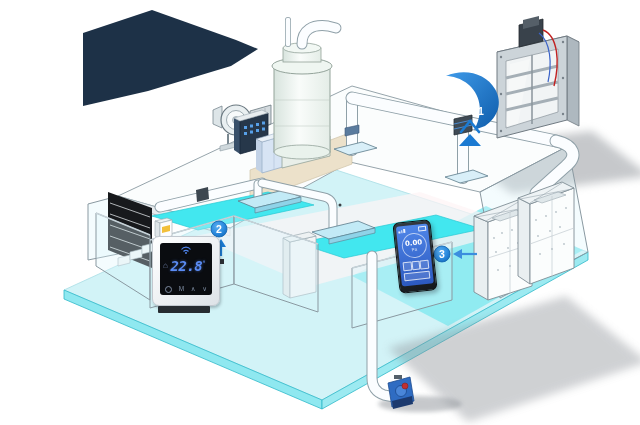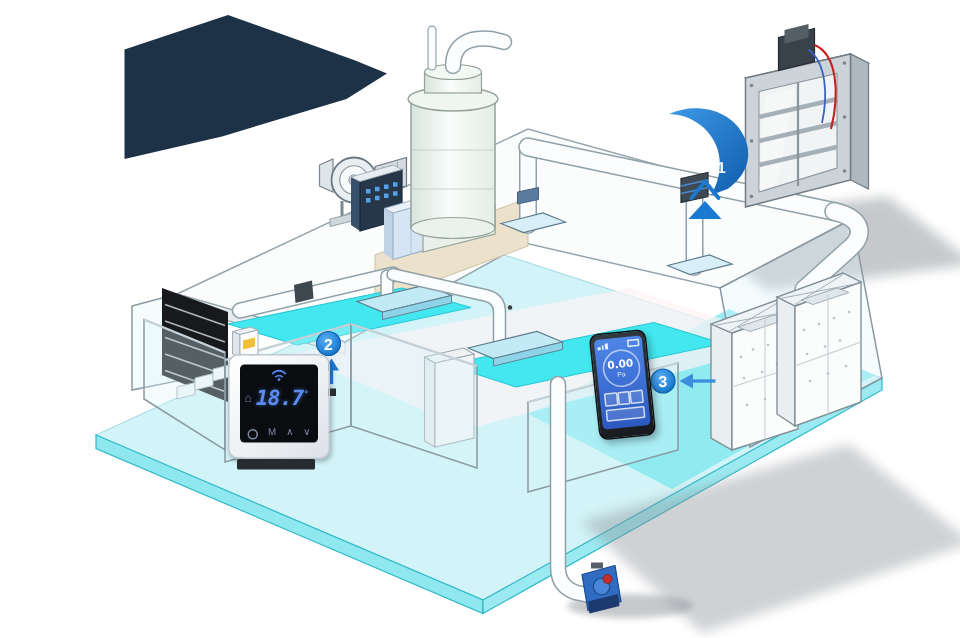--- a/index.html
+++ b/index.html
@@ -350,7 +350,7 @@
     </svg>
     <span class="t-home">⌂</span>
     <div class="t-value">
-      <span>18.7</span><sup>°</sup>
+      <span>22.8</span><sup>°</sup>
     </div>
     <div class="t-keys">
       <span class="t-power"></span>

